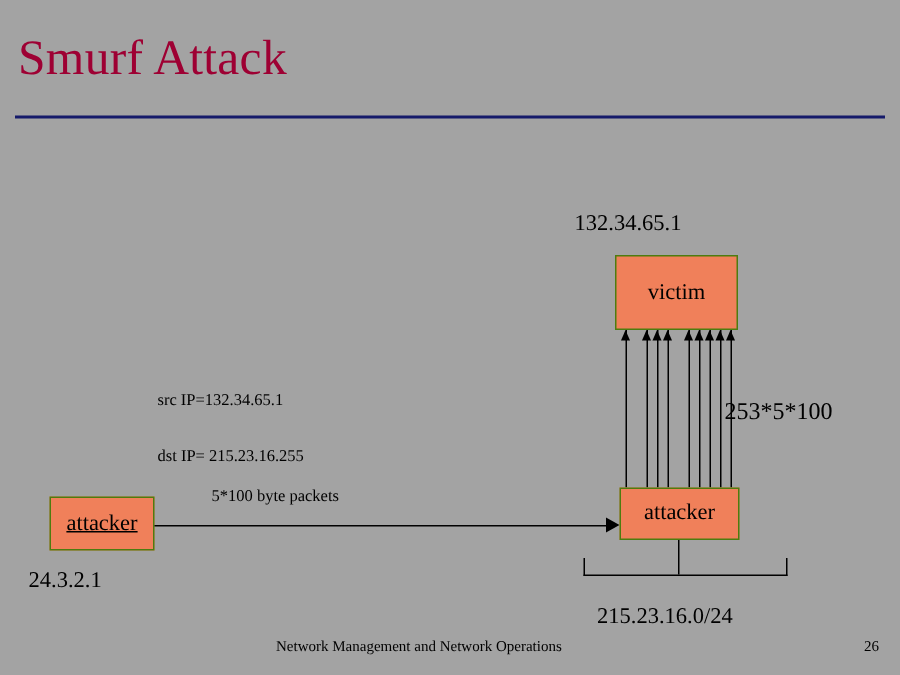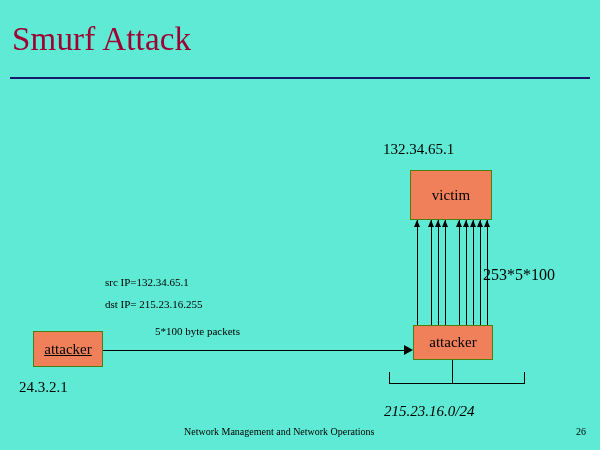--- a/index.html
+++ b/index.html
@@ -17,7 +17,7 @@
     position: relative;
     width: 600px;
     height: 450px;
-    background: #5eead4;
+    background: #a3a3a3;
   }
 
   

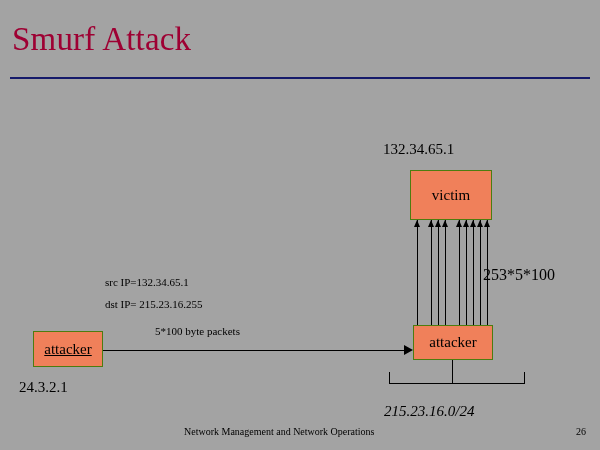--- a/index.html
+++ b/index.html
@@ -106,7 +106,7 @@
   }
   #packet-line-1 {
     left: 105px;
-    top: 276px;
+    top: 261px;
     font-size: 11px;
   }
   #packet-line-2 {

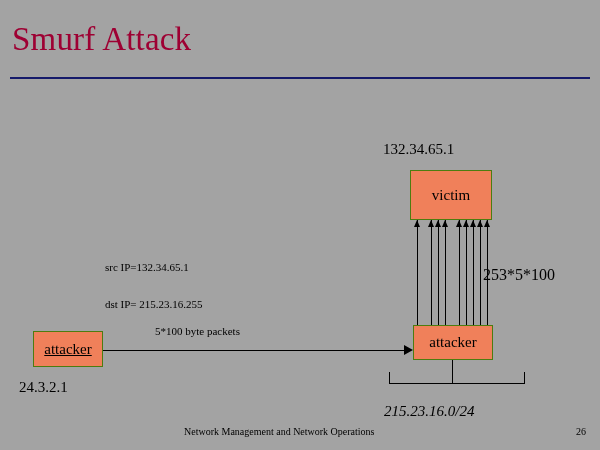--- a/index.html
+++ b/index.html
@@ -115,7 +115,7 @@
     font-size: 11px;
   }
   #packet-line-3 {
-    left: 115px;
+    left: 101px;
     top: 325px;
     font-size: 11px;
     padding-left: 40px;

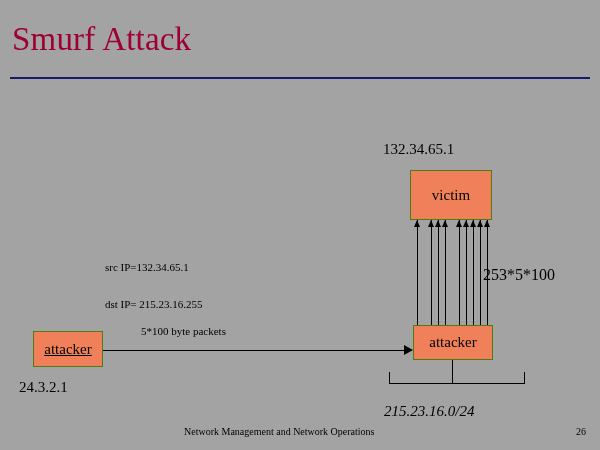--- a/index.html
+++ b/index.html
@@ -94,10 +94,9 @@
     font-size: 15px;
   }
   #subnet-label {
-    left: 384px;
+    left: 398px;
     top: 403px;
     font-size: 15px;
-    font-style: italic;
   }
   #multiplier-label {
     left: 483px;

